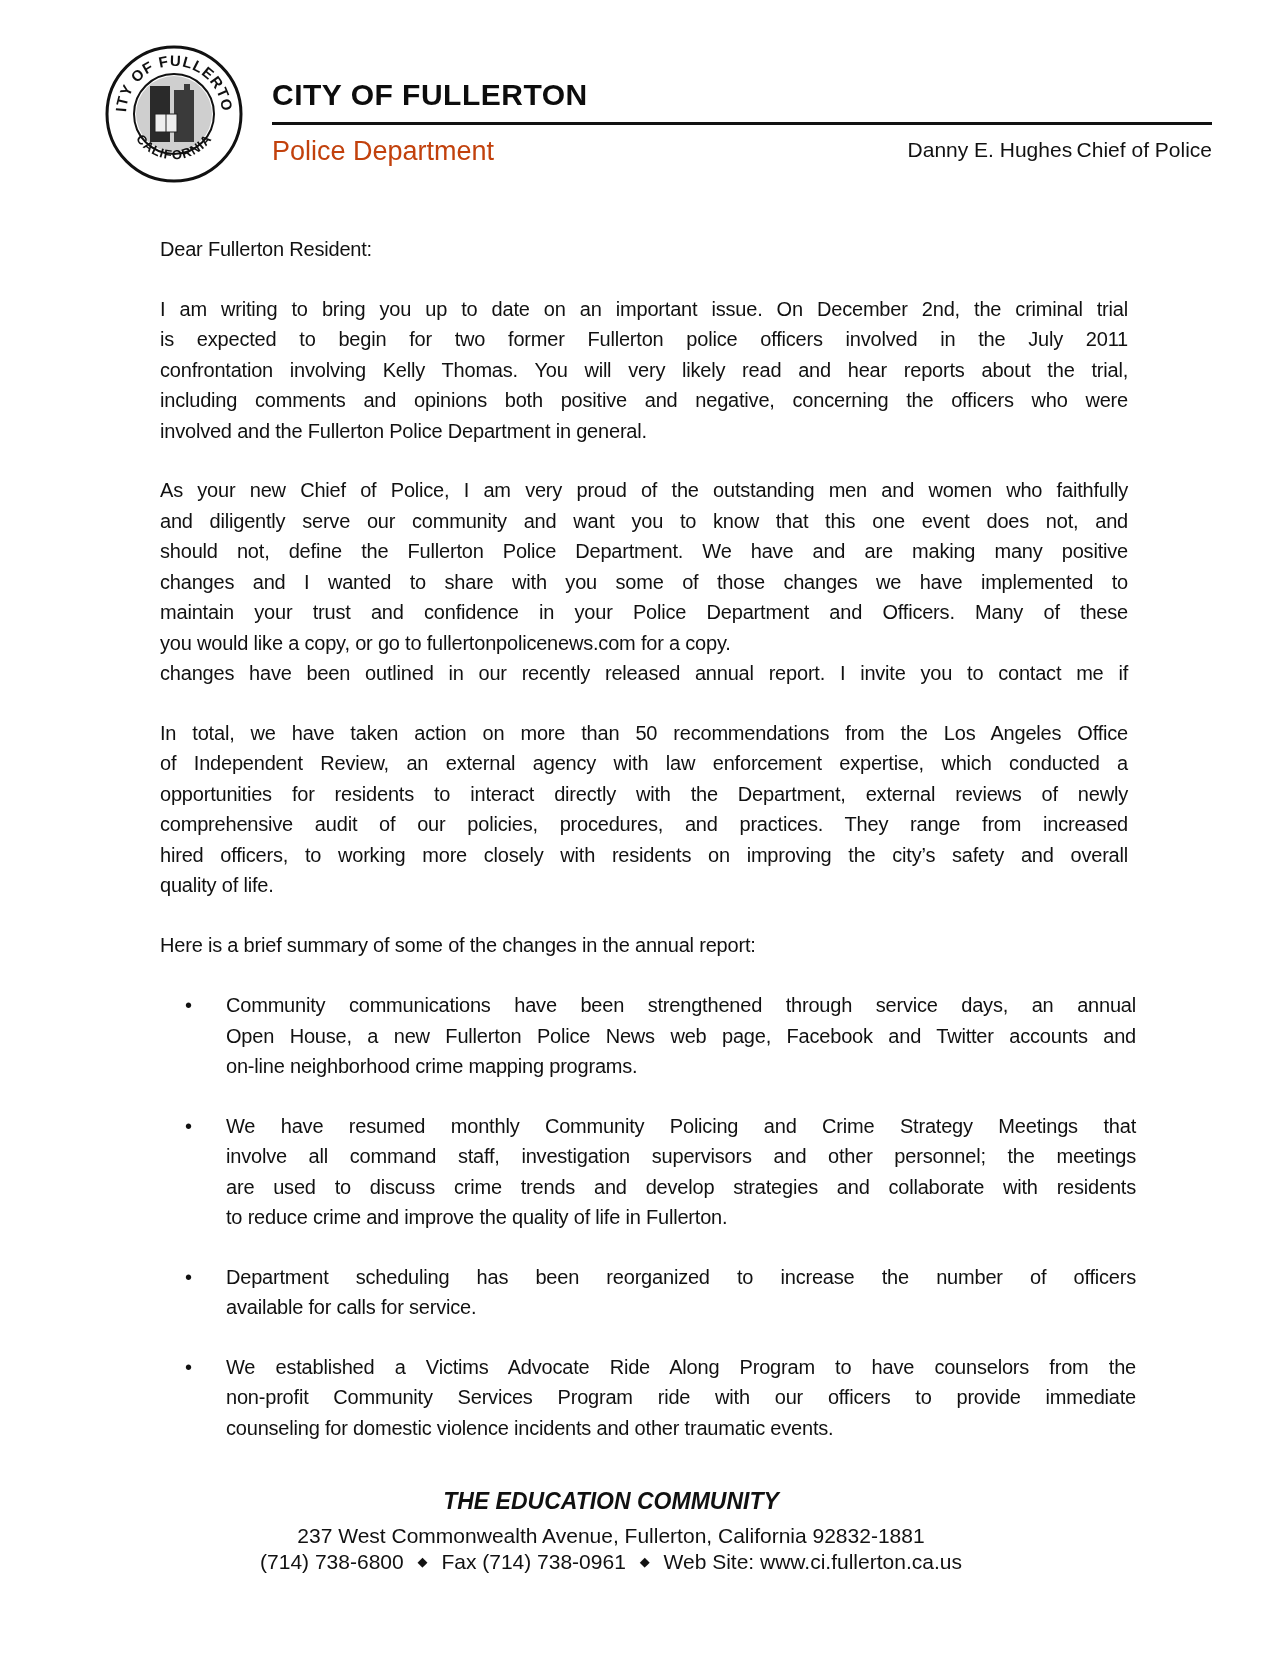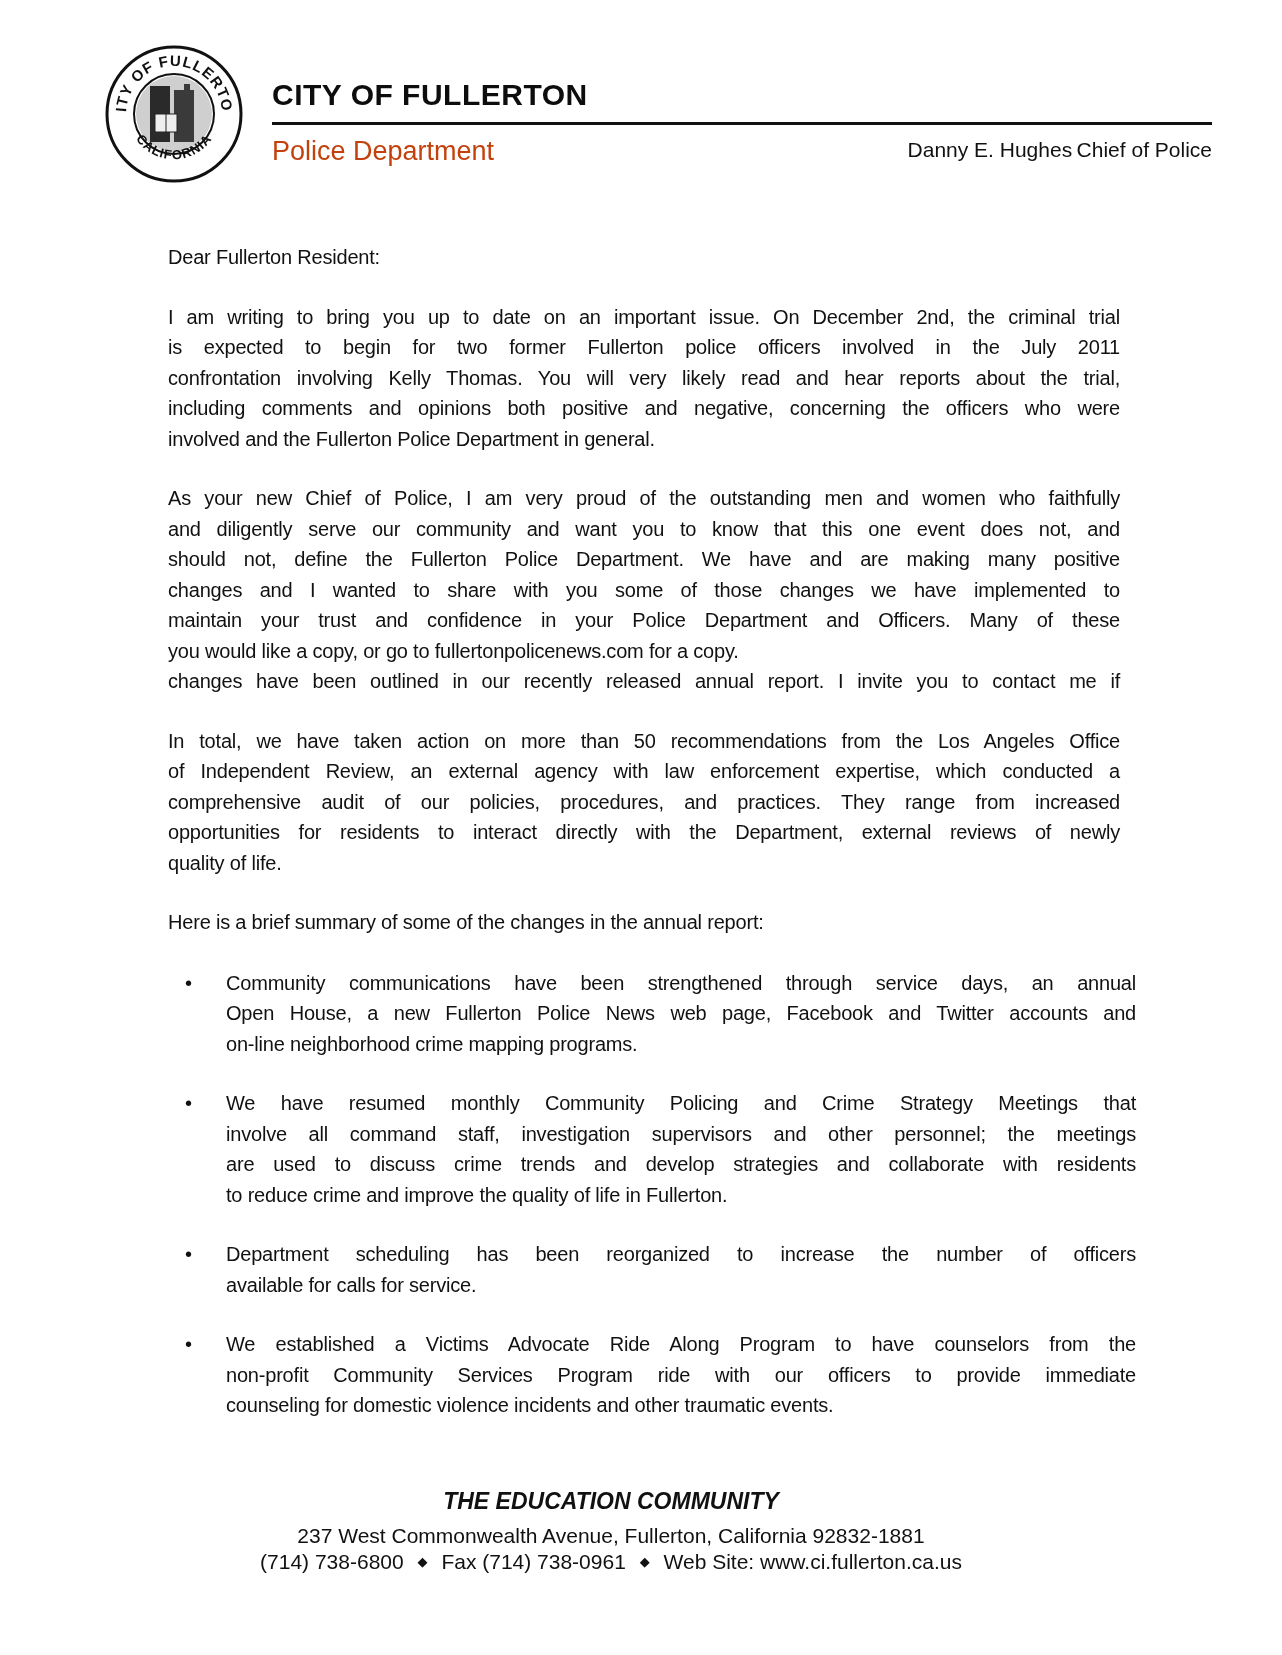--- a/index.html
+++ b/index.html
@@ -17,7 +17,7 @@
 
   
   .body { position: absolute; left: 152px; top: 226px; width: 984px; font-family: "Liberation Sans", sans-serif; font-size: 20px; line-height: 30.5px; color: #111; letter-spacing: -0.2px; }
-  .body p { margin: 16px; }
+  .body p { margin: 8px; }
   .salutation { margin-bottom: 29px !important; }
   .para { margin-bottom: 29px !important; }
   .line { display: block; text-align: justify; text-align-last: justify; height: 30.5px; white-space: nowrap; overflow: visible; }

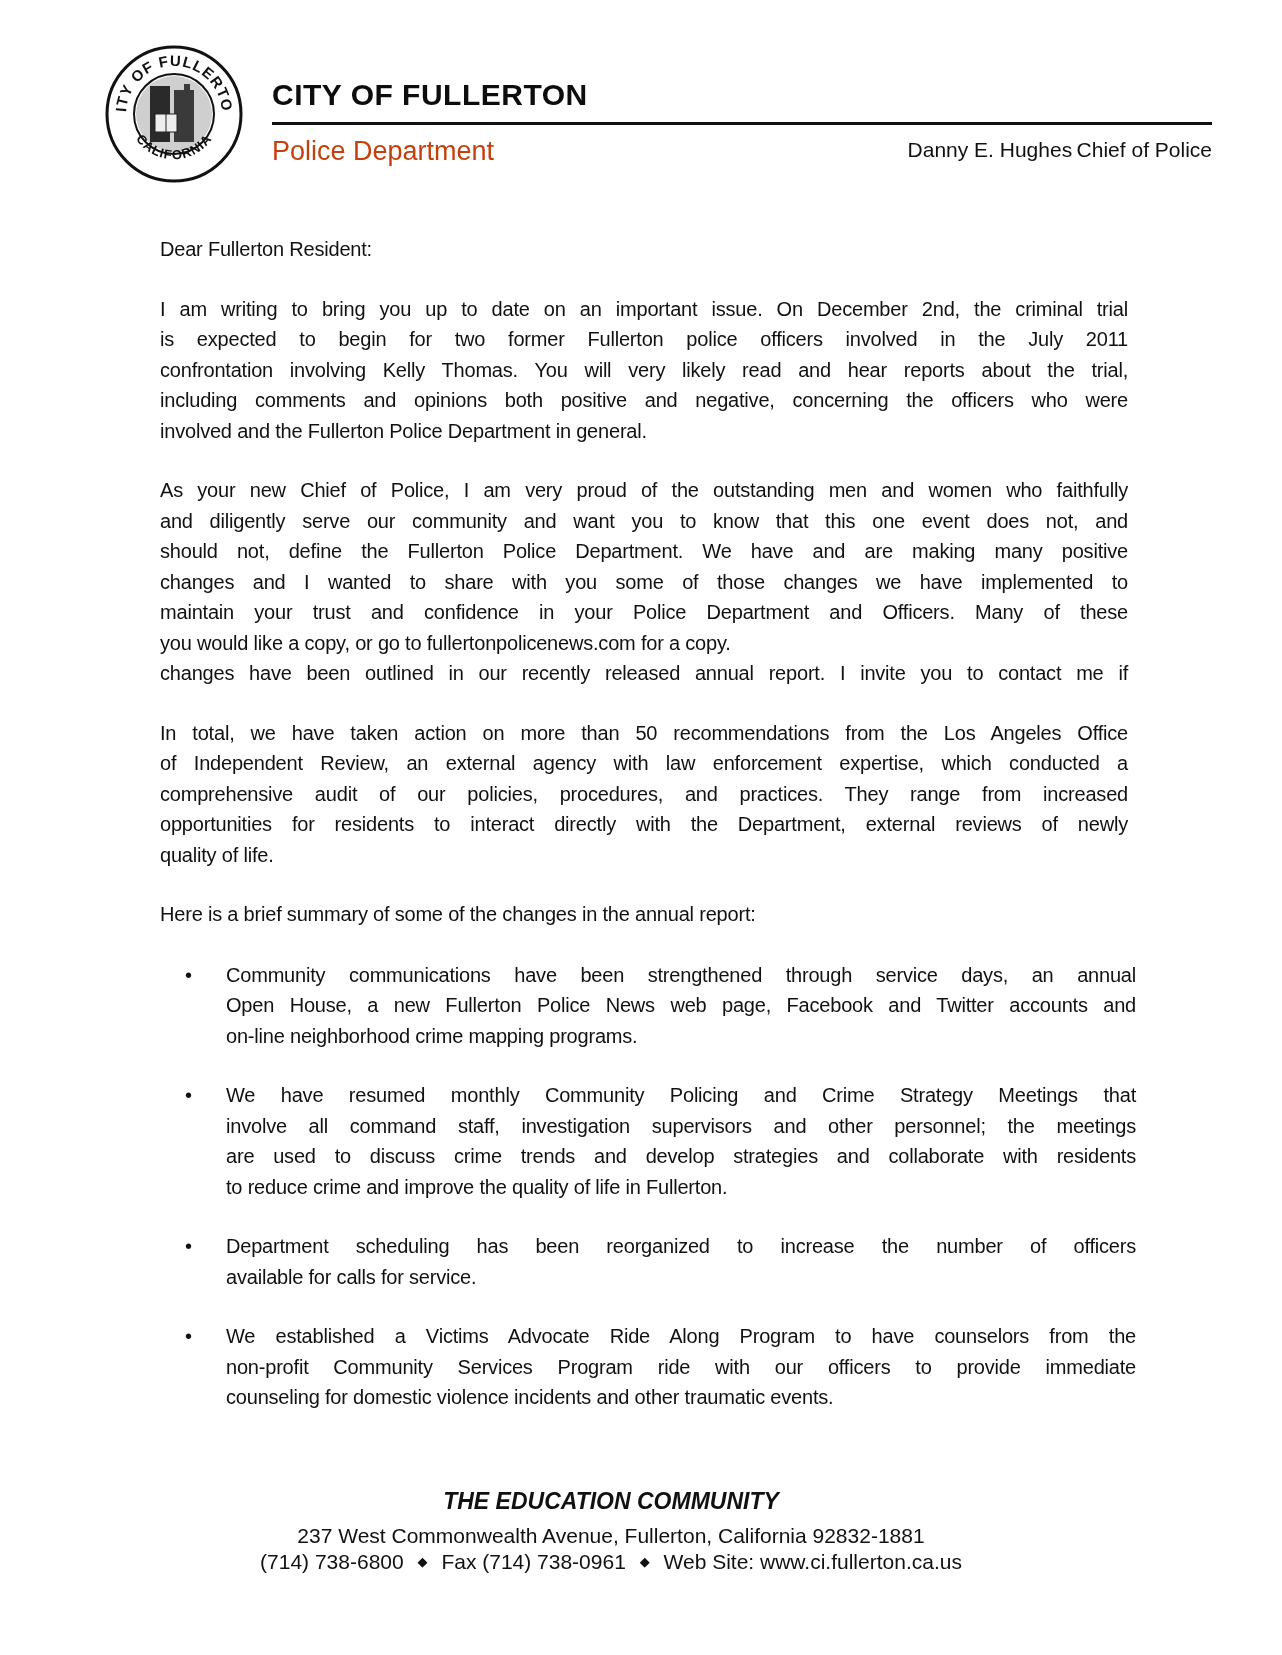--- a/index.html
+++ b/index.html
@@ -90,8 +90,8 @@
         <p class="para">
           <span class="line">In total, we have taken action on more than 50 recommendations from the Los Angeles Office</span>
           <span class="line">of Independent Review, an external agency with law enforcement expertise, which conducted a</span>
+          <span class="line">opportunities for residents to interact directly with the Department, external reviews of newly</span>
           <span class="line">comprehensive audit of our policies, procedures, and practices. They range from increased</span>
-          <span class="line">opportunities for residents to interact directly with the Department, external reviews of newly</span>
           <span class="line last">quality of life.</span>
         </p>
         <p class="para">

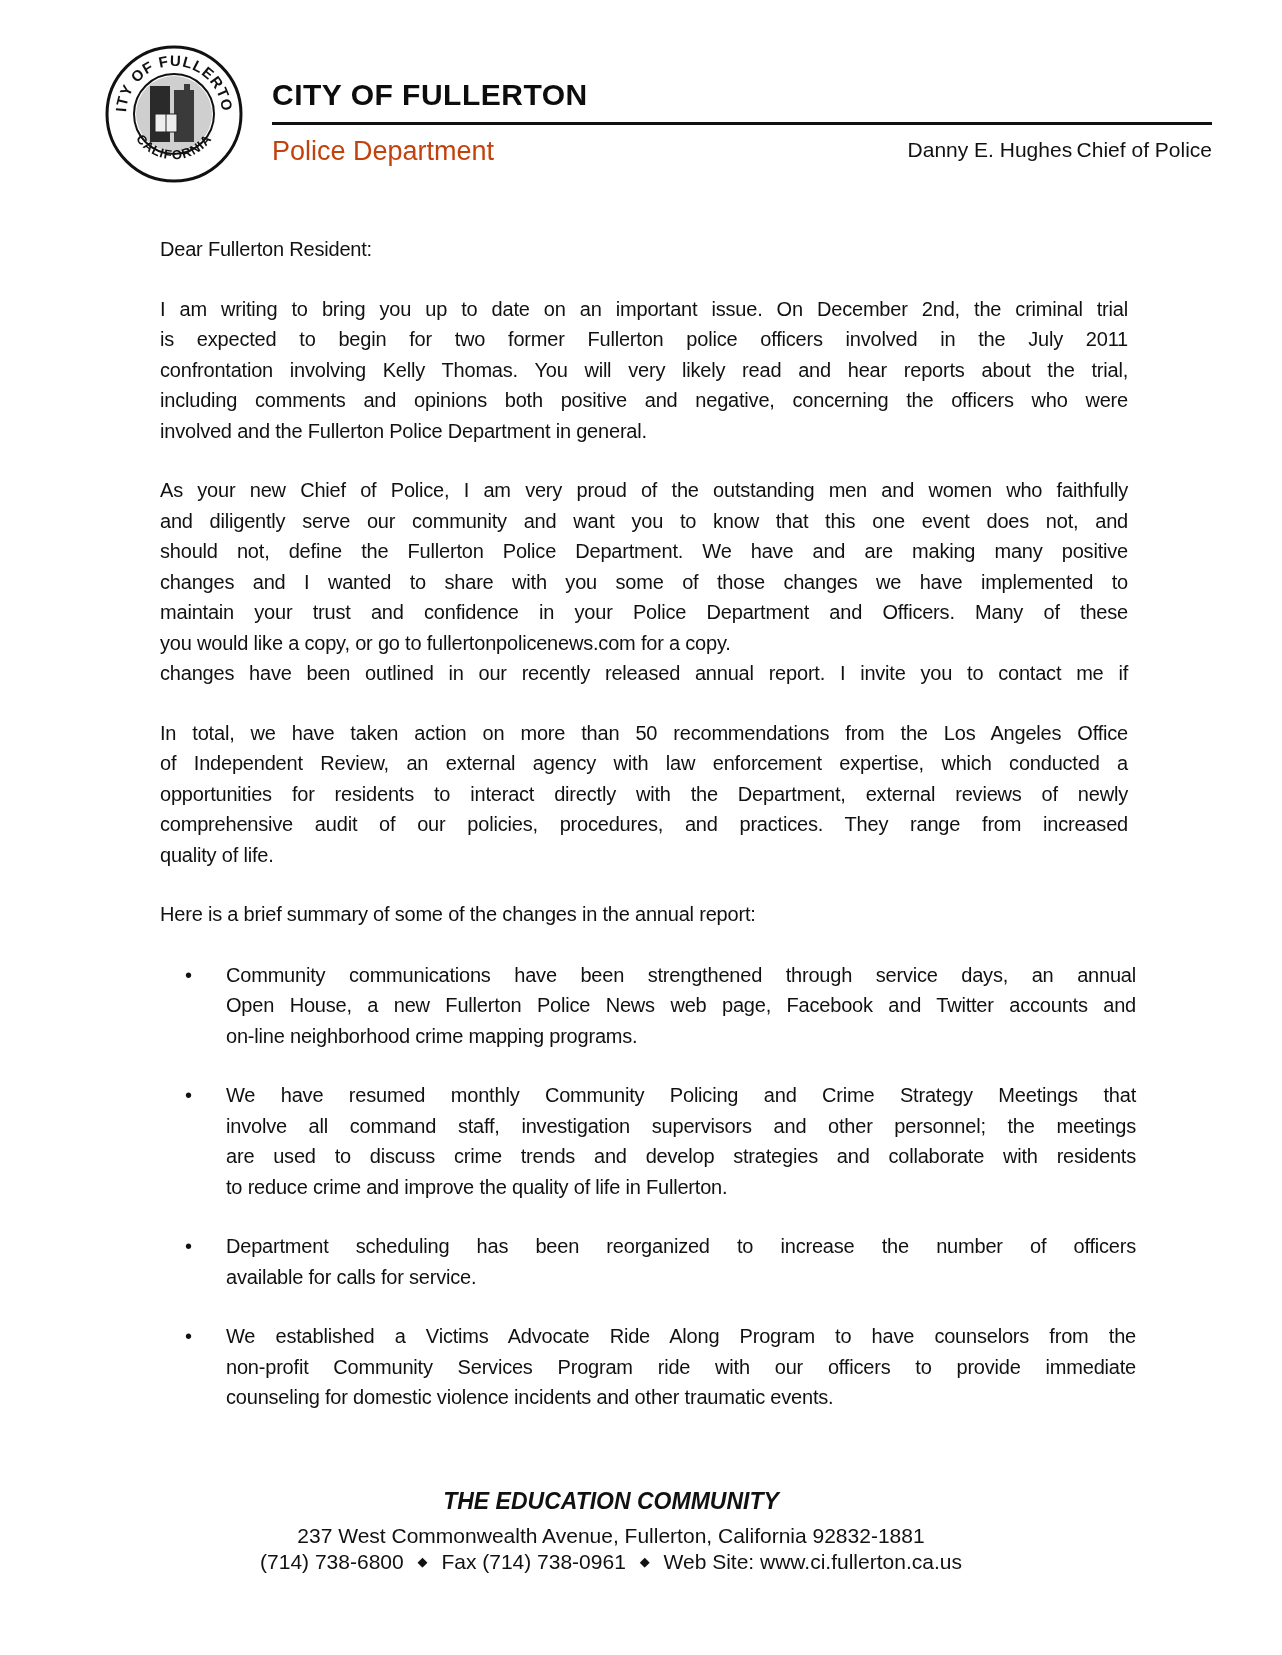--- a/index.html
+++ b/index.html
@@ -92,6 +92,7 @@
           <span class="line">of Independent Review, an external agency with law enforcement expertise, which conducted a</span>
           <span class="line">opportunities for residents to interact directly with the Department, external reviews of newly</span>
           <span class="line">comprehensive audit of our policies, procedures, and practices. They range from increased</span>
+          <span class="line">hired officers, to working more closely with residents on improving the city’s safety and overall</span>
           <span class="line last">quality of life.</span>
         </p>
         <p class="para">

